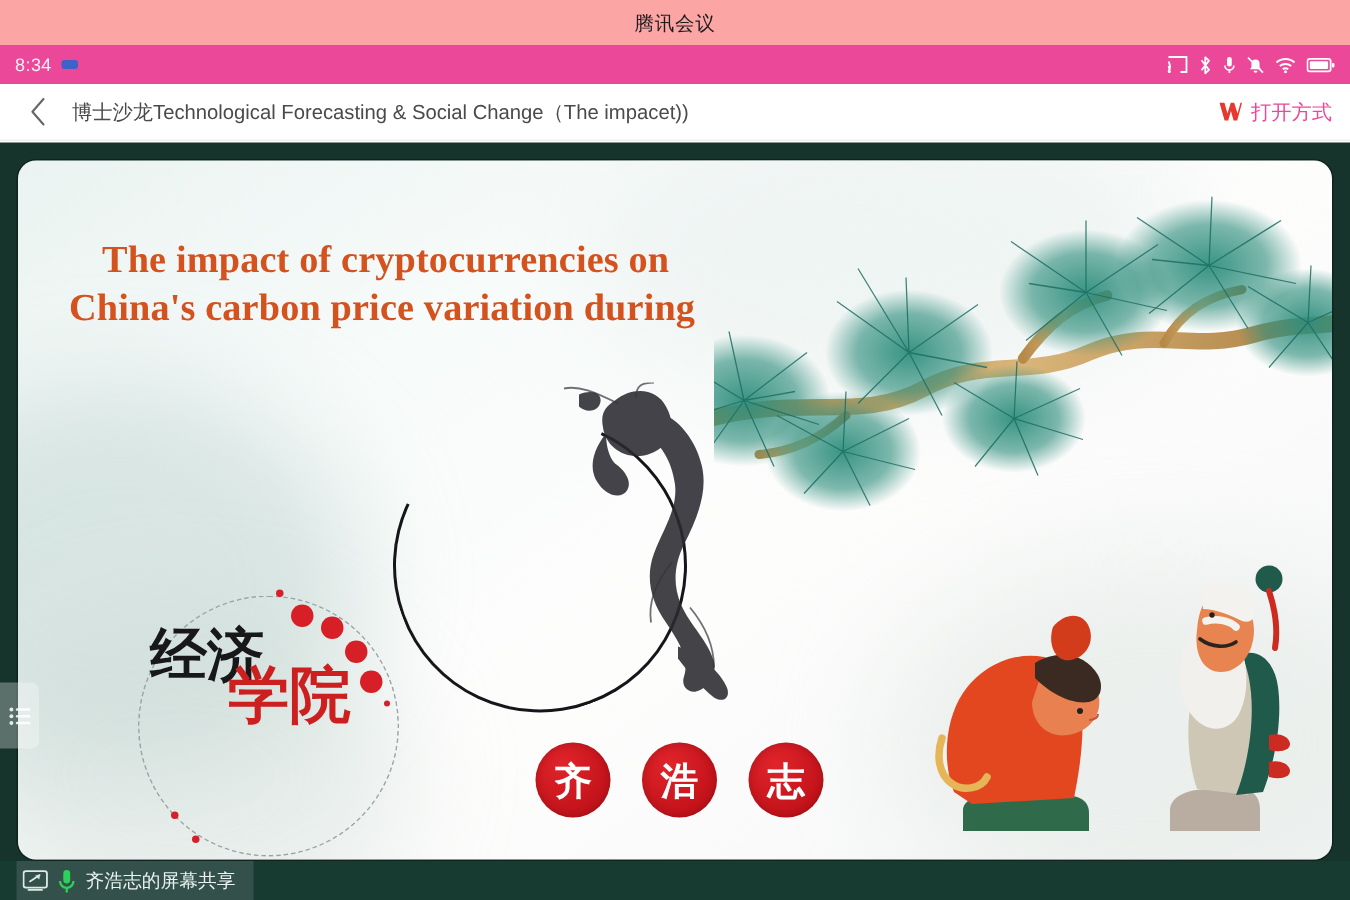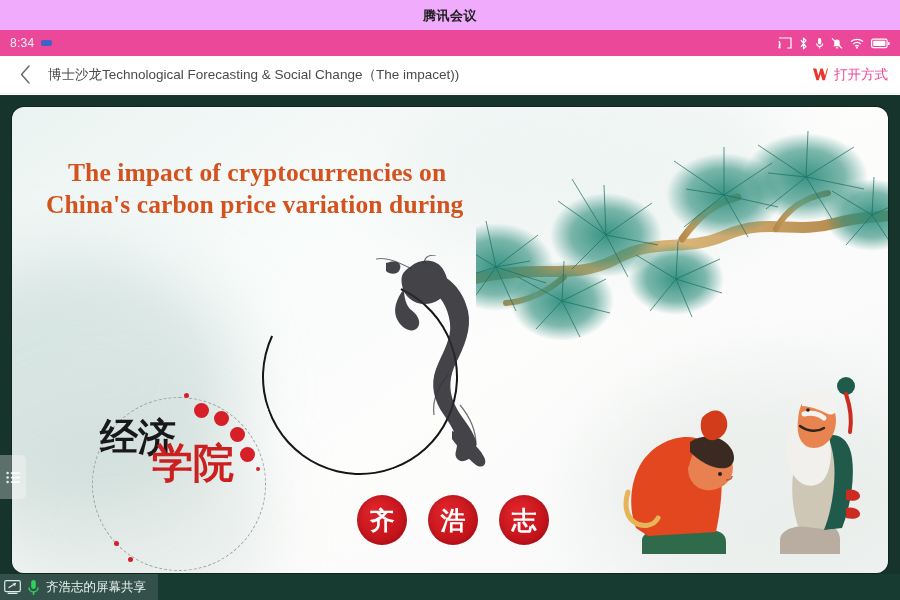--- a/index.html
+++ b/index.html
@@ -9,7 +9,7 @@
   
   .app-titlebar{
     position:absolute; left:0; top:0; width:900px; height:32px;
-    background:#f0abfc; display:flex; align-items:center; justify-content:center;font-weight:bold;
+    background:#fca5a5; display:flex; align-items:center; justify-content:center;
   }
   .app-titlebar .t{ font-size:13px; color:#1c1c1c; letter-spacing:.5px; }
 

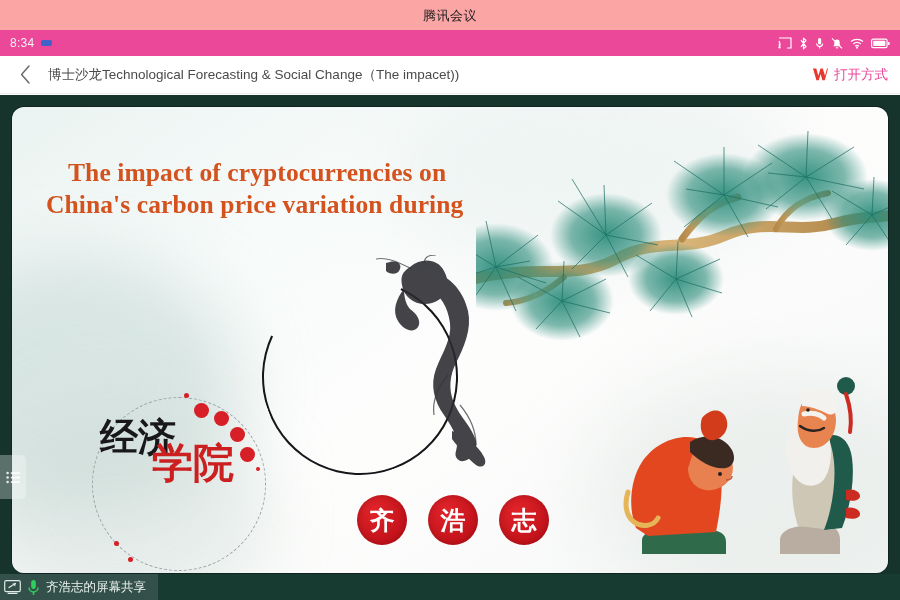--- a/index.html
+++ b/index.html
@@ -134,6 +134,7 @@
   .share-chip{
     display:flex; align-items:center; gap:6px; height:26px; padding:0 12px 0 4px;
     background:rgba(255,255,255,.12);
+    margin-left:11px;
   }
   .share-text{ font-size:12.5px; color:#eaf2ee; }
   .screen-ico{ width:17px; height:14px; }

